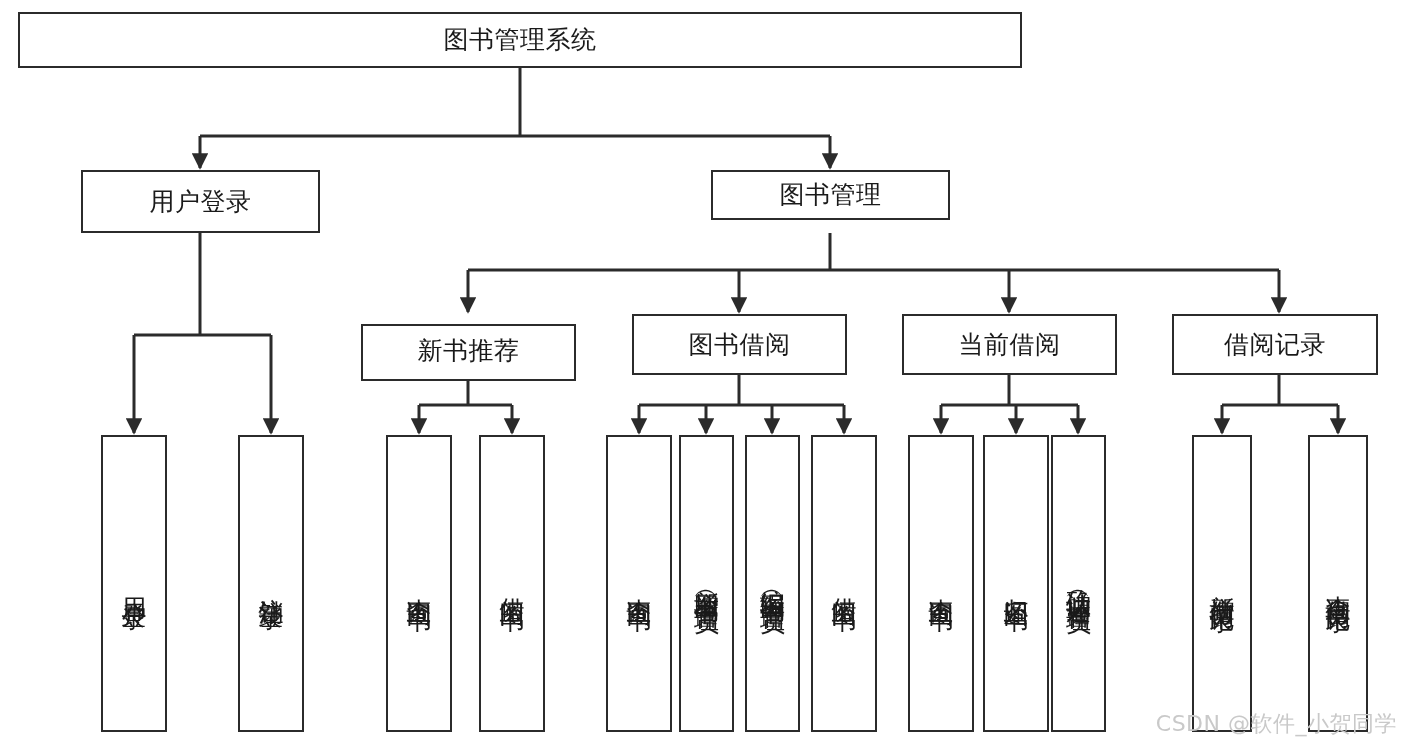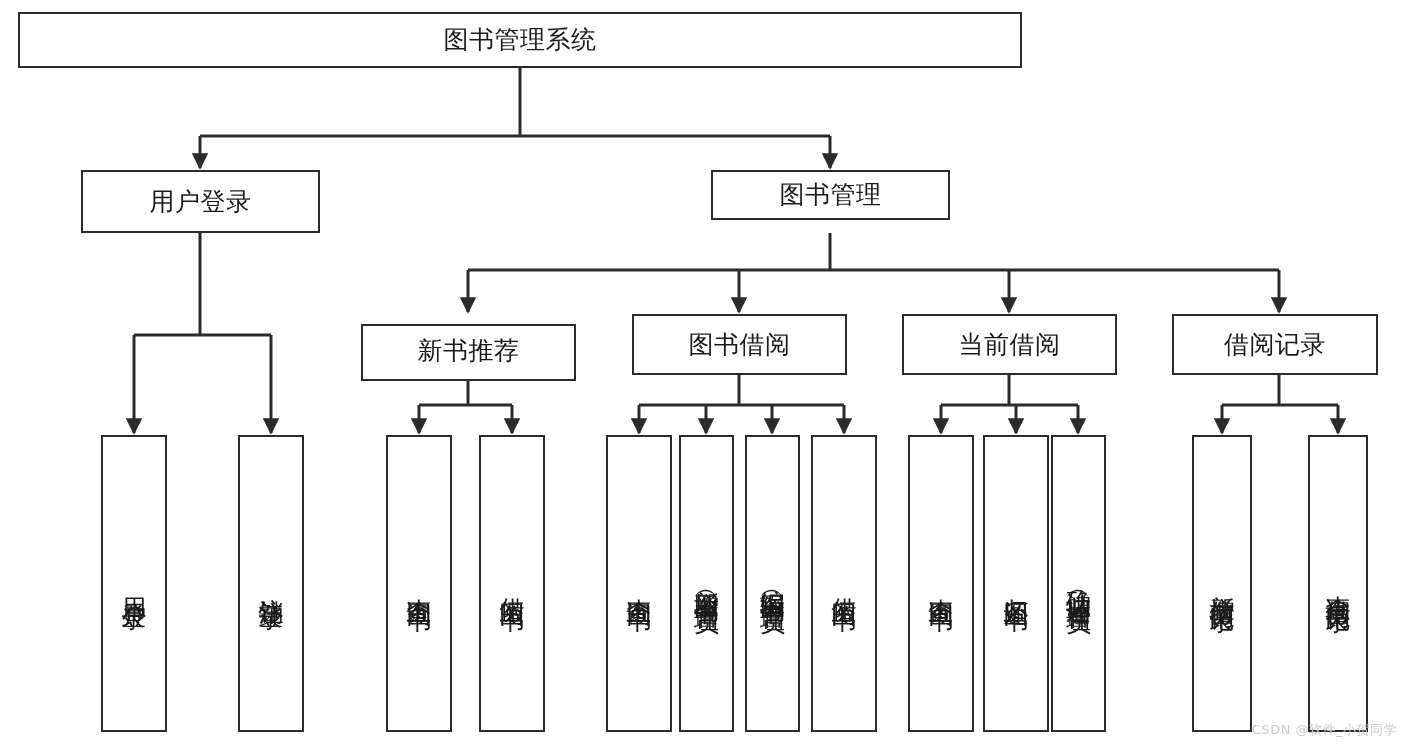--- a/index.html
+++ b/index.html
@@ -69,7 +69,7 @@
     position: absolute;
     right: 8px;
     bottom: 8px;
-    font-size: 13px;
+    font-size: 22px;
     color: #c9c9c9;
     letter-spacing: 0.5px;
     user-select: none;

